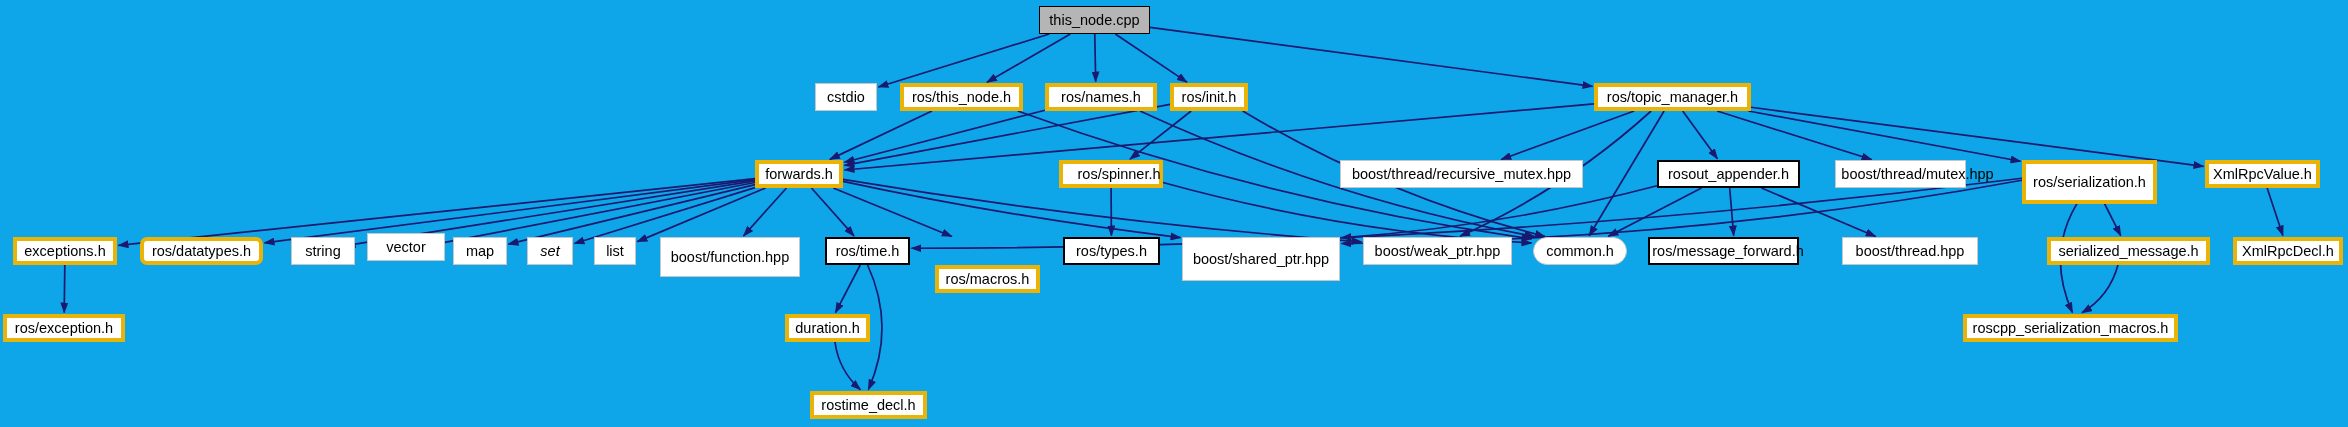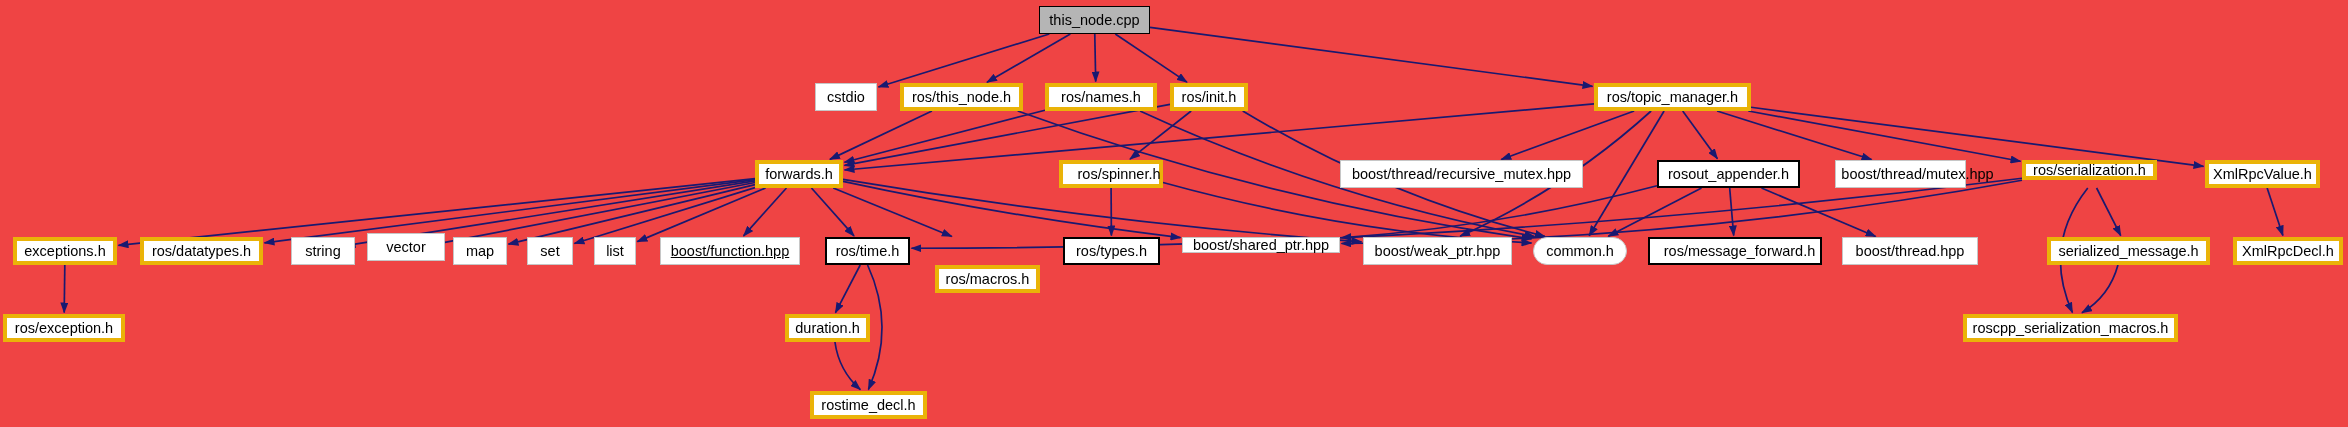--- a/index.html
+++ b/index.html
@@ -3,7 +3,7 @@
 <meta charset="utf-8">
 <style>
   html,body{margin:0;padding:0;background:#ffffff;}
-  #canvas{position:relative;width:2348px;height:427px;background:#ef4444;overflow:hidden;
+  #canvas{position:relative;width:2348px;height:427px;background:#0ea5e9;overflow:hidden;
           font-family:"Liberation Sans","DejaVu Sans",sans-serif;}
   #edges{position:absolute;left:0;top:0;width:2348px;height:427px;}
   .node{position:absolute;box-sizing:border-box;background:#ffffff;color:#000;

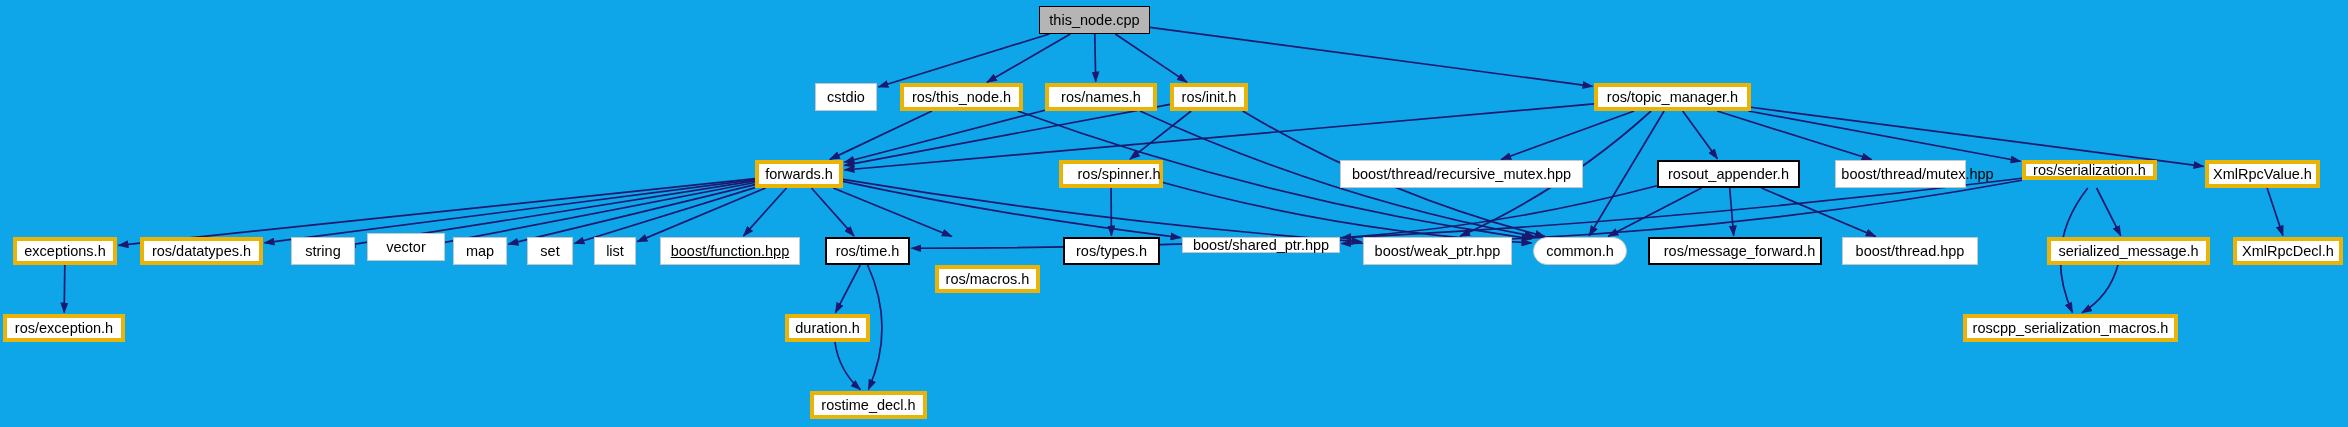--- a/index.html
+++ b/index.html
@@ -87,7 +87,7 @@
       <div class="node external" style="left: 1340px; top: 160px; width: 243px; height: 28px;">boost/thread/recursive_mutex.hpp</div>
       <div class="node bold" style="left: 1657px; top: 160px; width: 143px; height: 28px;">rosout_appender.h</div>
       <div class="node external" style="left: 1835px; top: 160px; width: 131px; height: 28px; padding-left: 34px;">boost/thread/mutex.hpp</div>
-      <div class="node internal" style="left: 2022px; top: 160px; width: 135px; height: 20px;">ros/serialization.h</div>
+      <div class="node internal" style="left: 2022px; top: 160px; width: 135px; height: 44px;">ros/serialization.h</div>
       <div class="node internal" style="left: 2205px; top: 160px; width: 115px; height: 28px;">XmlRpcValue.h</div>
       <div class="node internal" style="left: 13px; top: 237px; width: 104px; height: 28px;">exceptions.h</div>
       <div class="node internal" style="left: 140px; top: 237px; width: 123px; height: 28px;">ros/datatypes.h</div>

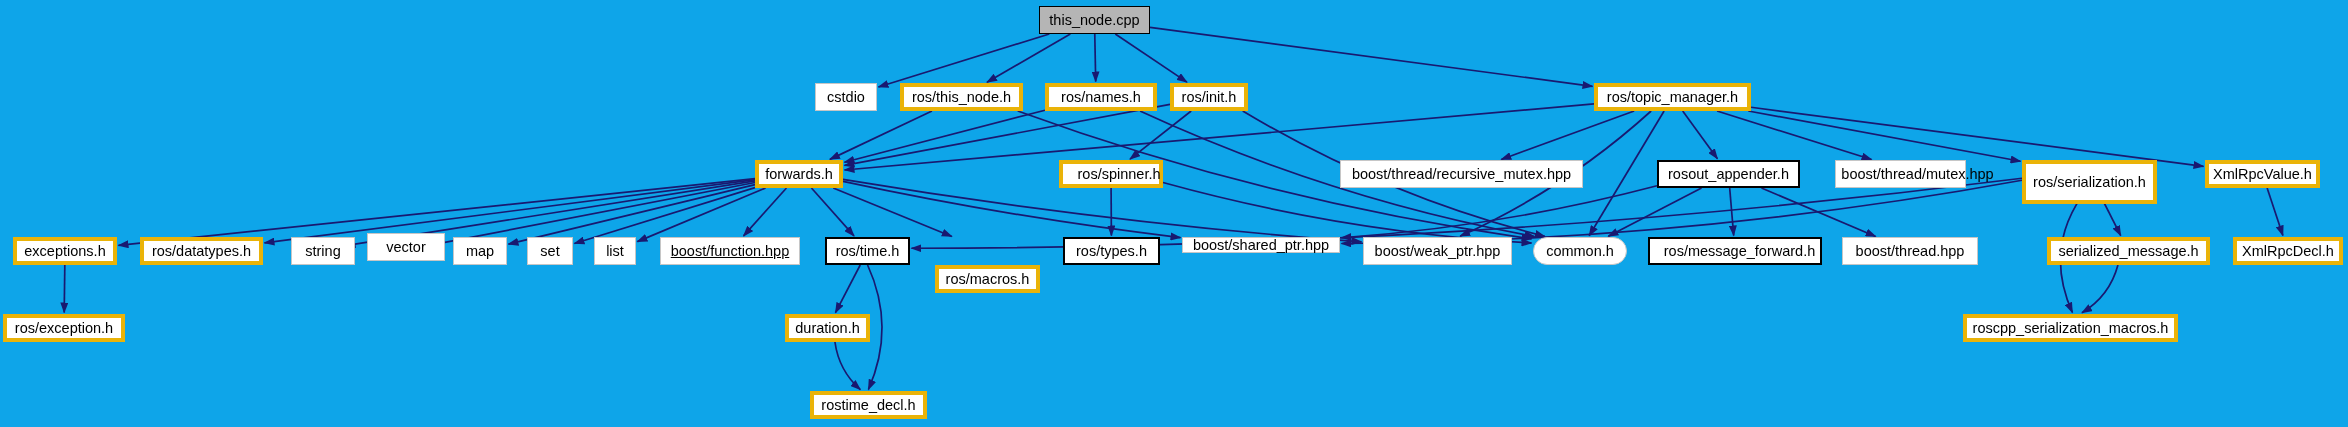--- a/index.html
+++ b/index.html
@@ -90,7 +90,7 @@
       <div class="node internal" style="left: 2022px; top: 160px; width: 135px; height: 44px;">ros/serialization.h</div>
       <div class="node internal" style="left: 2205px; top: 160px; width: 115px; height: 28px;">XmlRpcValue.h</div>
       <div class="node internal" style="left: 13px; top: 237px; width: 104px; height: 28px;">exceptions.h</div>
-      <div class="node internal" style="left: 140px; top: 237px; width: 123px; height: 28px;">ros/datatypes.h</div>
+      <div class="node internal" style="left: 140px; top: 237px; width: 123px; height: 28px; border-radius: 7px;">ros/datatypes.h</div>
       <div class="node external" style="left: 280px; top: 237px; width: 64px; height: 28px; margin-left: 11px;">string</div>
       <div class="node external" style="left: 367px; top: 233px; width: 78px; height: 28px;">vector</div>
       <div class="node external" style="left: 453px; top: 237px; width: 54px; height: 28px;">map</div>

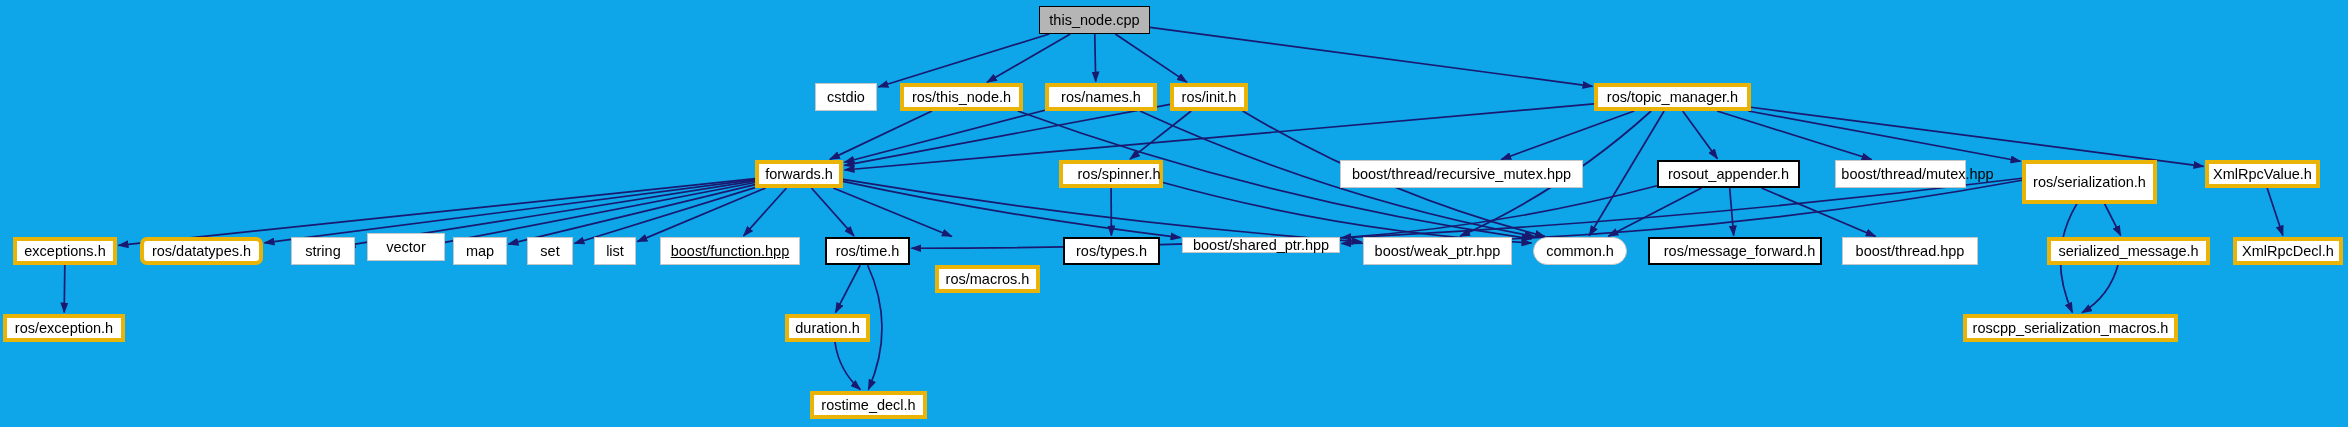--- a/index.html
+++ b/index.html
@@ -94,7 +94,7 @@
       <div class="node external" style="left: 280px; top: 237px; width: 64px; height: 28px; margin-left: 11px;">string</div>
       <div class="node external" style="left: 367px; top: 233px; width: 78px; height: 28px;">vector</div>
       <div class="node external" style="left: 453px; top: 237px; width: 54px; height: 28px;">map</div>
-      <div class="node external" style="left: 527px; top: 237px; width: 46px; height: 28px;">set</div>
+      <div class="node external" style="left: 527px; top: 237px; width: 46px; height: 28px; font-style: italic;">set</div>
       <div class="node external" style="left: 594px; top: 237px; width: 42px; height: 28px;">list</div>
       <div class="node external" style="left: 660px; top: 237px; width: 140px; height: 28px; text-decoration: underline;">boost/function.hpp</div>
       <div class="node bold" style="left: 825px; top: 237px; width: 85px; height: 28px;">ros/time.h</div>

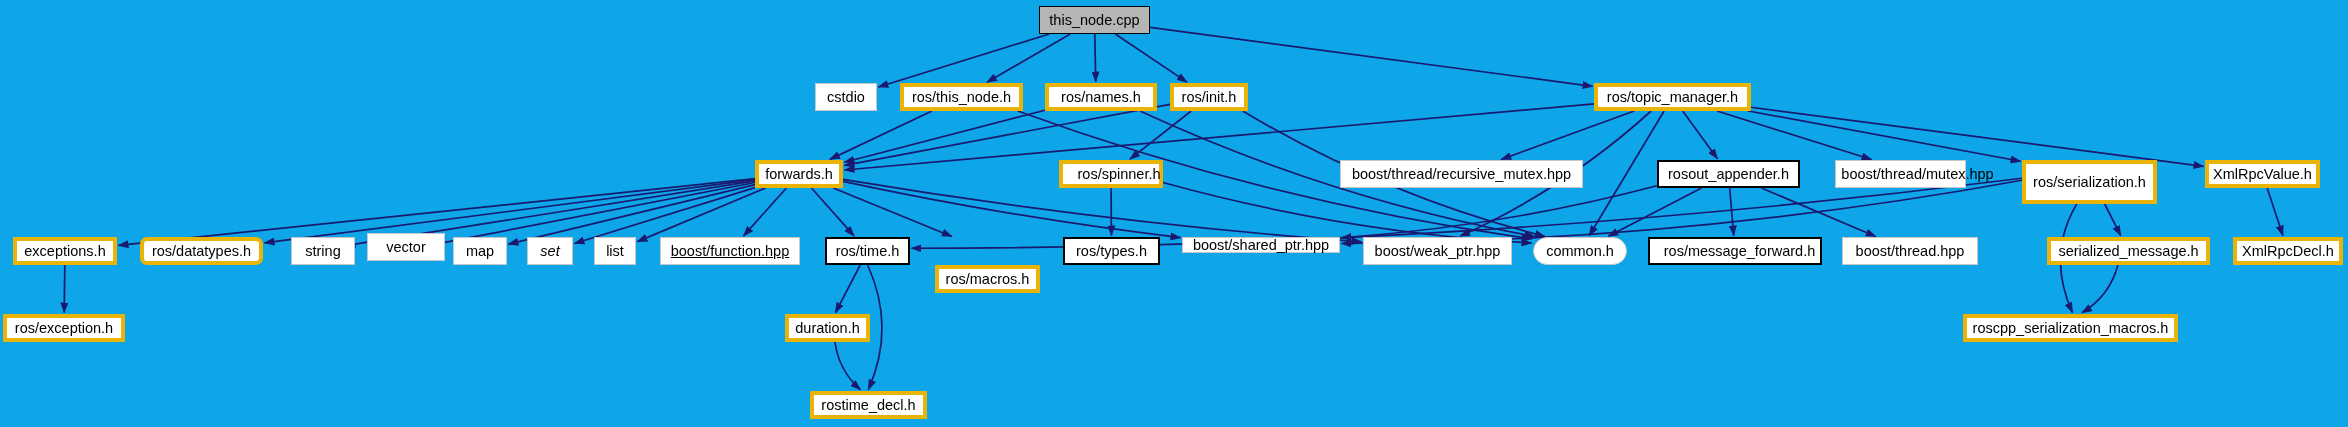--- a/index.html
+++ b/index.html
@@ -96,7 +96,7 @@
       <div class="node external" style="left: 453px; top: 237px; width: 54px; height: 28px;">map</div>
       <div class="node external" style="left: 527px; top: 237px; width: 46px; height: 28px; font-style: italic;">set</div>
       <div class="node external" style="left: 594px; top: 237px; width: 42px; height: 28px;">list</div>
-      <div class="node external" style="left: 660px; top: 237px; width: 140px; height: 28px; text-decoration: underline;">boost/function.hpp</div>
+      <div class="node external" style="left: 660px; top: 237px; width: 140px; height: 40px;">boost/function.hpp</div>
       <div class="node bold" style="left: 825px; top: 237px; width: 85px; height: 28px;">ros/time.h</div>
       <div class="node internal" style="left: 935px; top: 237px; width: 105px; height: 28px; margin-top: 28px;">ros/macros.h</div>
       <div class="node bold" style="left: 1063px; top: 237px; width: 97px; height: 28px;">ros/types.h</div>

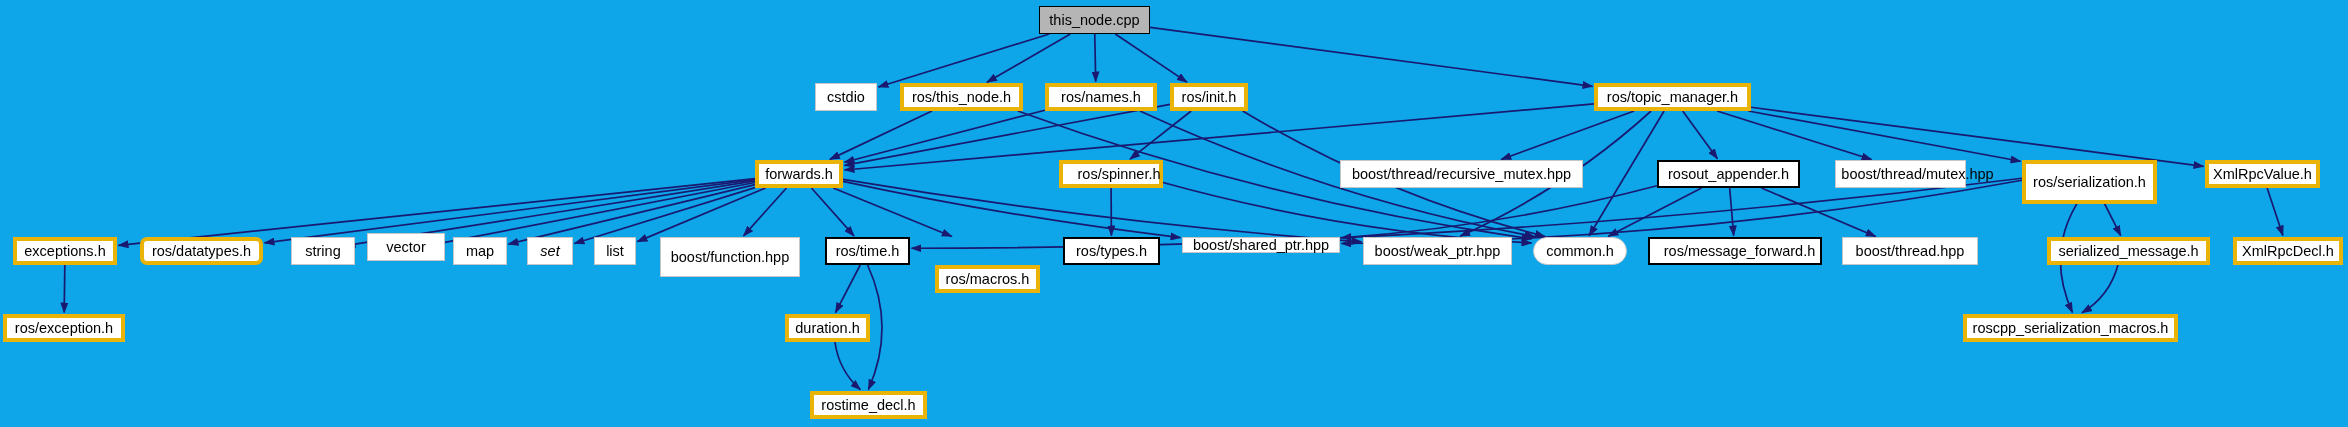--- a/index.html
+++ b/index.html
@@ -100,7 +100,7 @@
       <div class="node bold" style="left: 825px; top: 237px; width: 85px; height: 28px;">ros/time.h</div>
       <div class="node internal" style="left: 935px; top: 237px; width: 105px; height: 28px; margin-top: 28px;">ros/macros.h</div>
       <div class="node bold" style="left: 1063px; top: 237px; width: 97px; height: 28px;">ros/types.h</div>
-      <div class="node external" style="left: 1182px; top: 237px; width: 158px; height: 16px;">boost/shared_ptr.hpp</div>
+      <div class="node external" style="left: 1182px; top: 237px; width: 158px; height: 44px;">boost/shared_ptr.hpp</div>
       <div class="node external" style="left: 1363px; top: 237px; width: 149px; height: 28px;">boost/weak_ptr.hpp</div>
       <div class="node external" style="left: 1533px; top: 237px; width: 94px; height: 28px; border-radius: 14px;">common.h</div>
       <div class="node bold" style="left: 1648px; top: 237px; width: 174px; height: 28px; padding-left: 9px;">ros/message_forward.h</div>

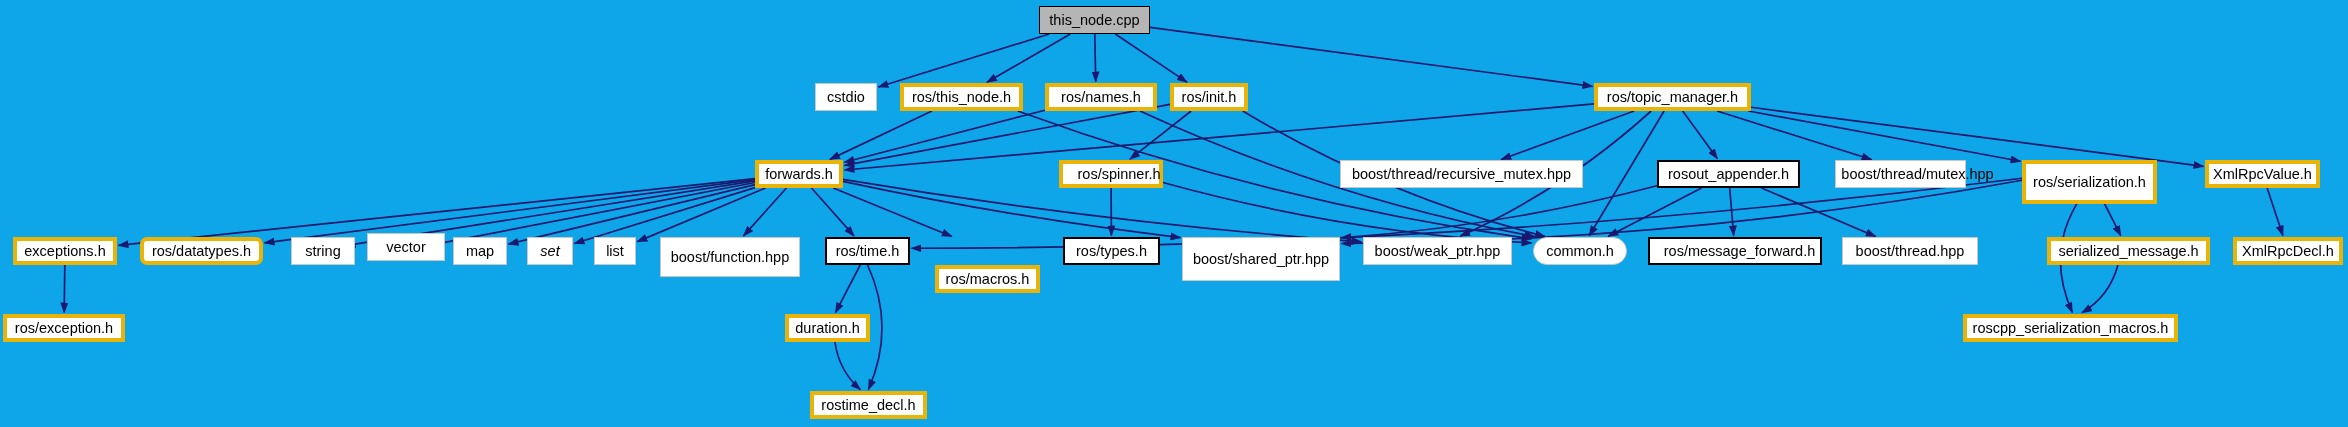--- a/index.html
+++ b/index.html
@@ -103,7 +103,7 @@
       <div class="node external" style="left: 1182px; top: 237px; width: 158px; height: 44px;">boost/shared_ptr.hpp</div>
       <div class="node external" style="left: 1363px; top: 237px; width: 149px; height: 28px;">boost/weak_ptr.hpp</div>
       <div class="node external" style="left: 1533px; top: 237px; width: 94px; height: 28px; border-radius: 14px;">common.h</div>
-      <div class="node bold" style="left: 1648px; top: 237px; width: 174px; height: 28px; padding-left: 9px;">ros/message_forward.h</div>
+      <div class="node bold" style="left: 1648px; top: 237px; width: 151px; height: 28px; padding-left: 9px;">ros/message_forward.h</div>
       <div class="node external" style="left: 1842px; top: 237px; width: 136px; height: 28px;">boost/thread.hpp</div>
       <div class="node internal" style="left: 2047px; top: 237px; width: 163px; height: 28px;">serialized_message.h</div>
       <div class="node internal" style="left: 2233px; top: 237px; width: 110px; height: 28px;">XmlRpcDecl.h</div>

